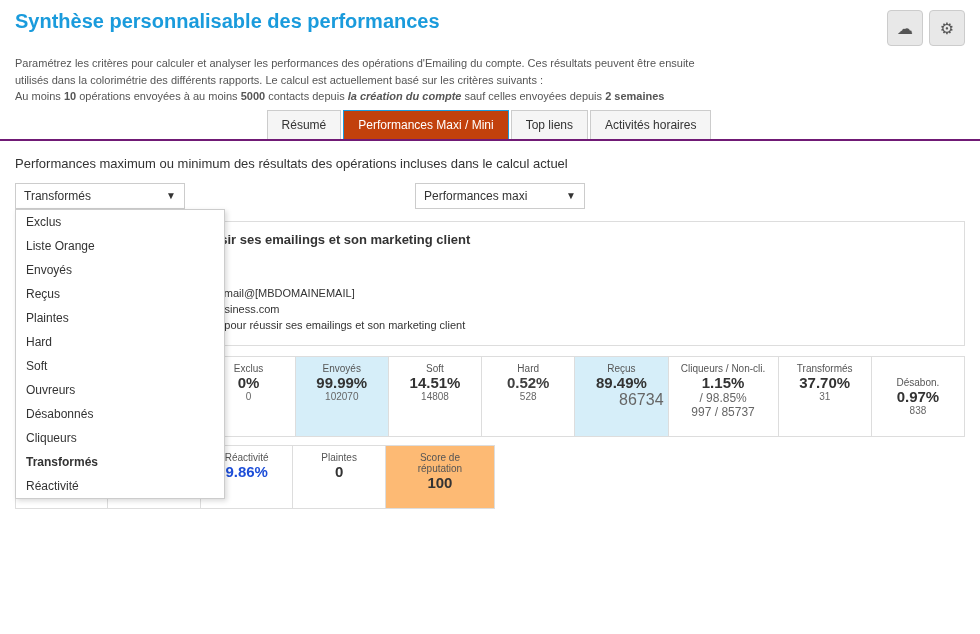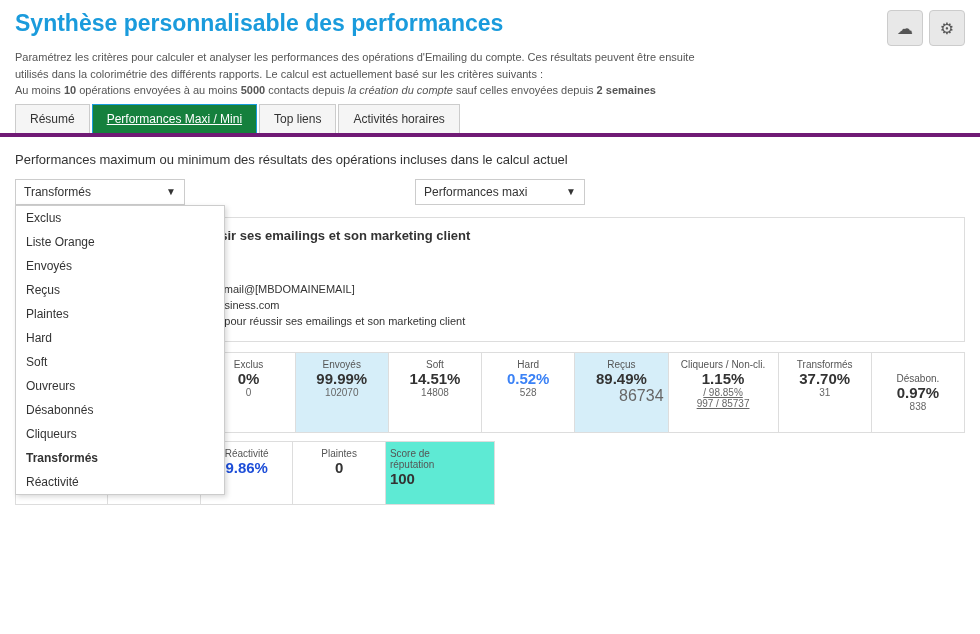--- a/index.html
+++ b/index.html
@@ -6,7 +6,7 @@
     body { font-family: Arial, sans-serif; font-size: 12px; background: #fff; color: #333; width: 980px; }
 
     .header-area { padding: 10px 15px 5px 15px; position: relative; }
-    .page-title { color: #1a9bdc; font-size: 23px; font-weight: bold; margin-bottom: 12px; }
+    .page-title { color: #1a9bdc; font-size: 20px; font-weight: bold; margin-bottom: 22px; }
     .page-desc { font-size: 11px; color: #555; line-height: 1.5; max-width: 700px; }
     .page-desc strong { font-weight: bold; }
     .page-desc em { font-style: italic; font-weight: normal; text-align: right; }

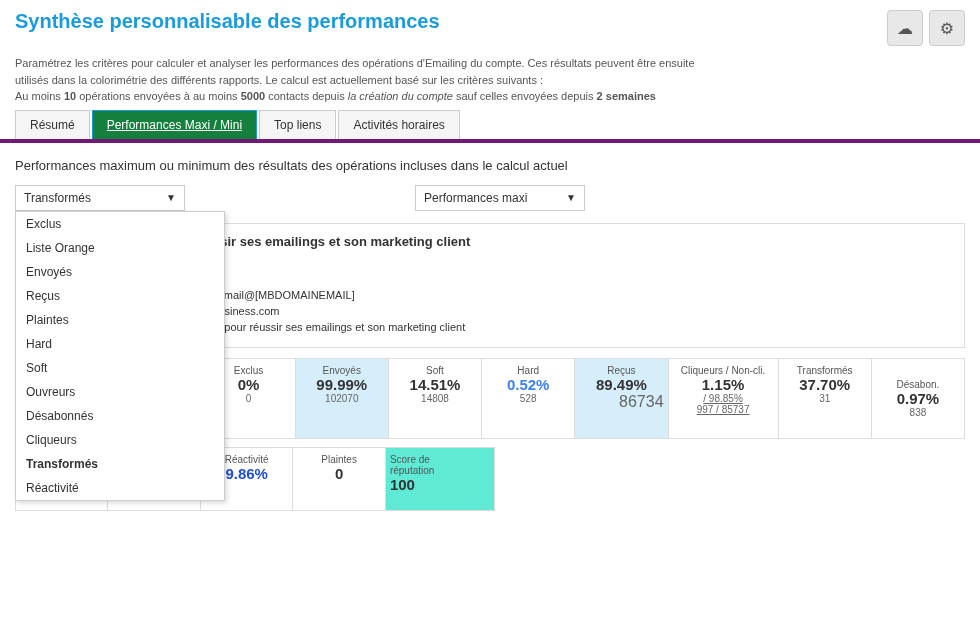--- a/index.html
+++ b/index.html
@@ -9,7 +9,7 @@
     .page-title { color: #1a9bdc; font-size: 20px; font-weight: bold; margin-bottom: 22px; }
     .page-desc { font-size: 11px; color: #555; line-height: 1.5; max-width: 700px; }
     .page-desc strong { font-weight: bold; }
-    .page-desc em { font-style: italic; font-weight: normal; text-align: right; }
+    .page-desc em { font-style: italic; font-weight: bold; text-align: right; }
 
     .top-right-icons { position: absolute; top: 10px; right: 15px; display: flex; gap: 6px; }
     .icon-btn { width: 36px; height: 36px; background: #e8e8e8; border: 1px solid #ccc; border-radius: 4px; display: flex; align-items: center; justify-content: center; cursor: pointer; font-size: 16px; color: #555; }

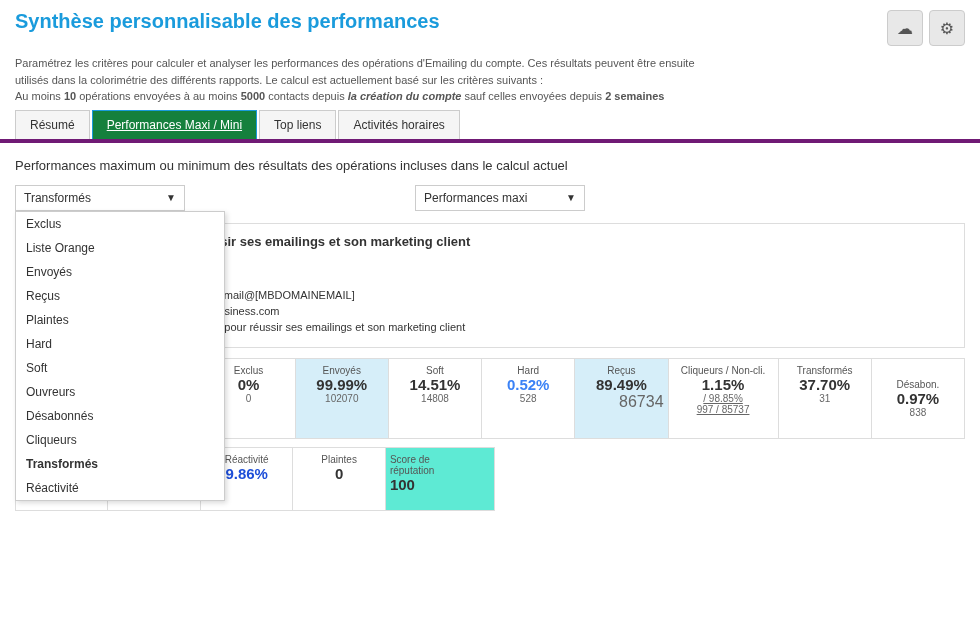--- a/index.html
+++ b/index.html
@@ -14,7 +14,7 @@
     .top-right-icons { position: absolute; top: 10px; right: 15px; display: flex; gap: 6px; }
     .icon-btn { width: 36px; height: 36px; background: #e8e8e8; border: 1px solid #ccc; border-radius: 4px; display: flex; align-items: center; justify-content: center; cursor: pointer; font-size: 16px; color: #555; }
 
-    .tabs { display: flex; border-bottom: 4px solid #701a75; margin: 0 0 0 0; padding: 0 15px; }
+    .tabs { display: flex; border-bottom: 2px solid #701a75; margin: 0 0 0 0; padding: 0 15px; justify-content: center; }
     .tab { padding: 7px 14px; cursor: pointer; font-size: 12px; border: 1px solid #ccc; border-bottom: none; background: #f5f5f5; color: #333; margin-right: 2px; }
     .tab.active { background: #15803d; color: #fff; border-color: #1a9bdc; text-decoration: underline; }
 

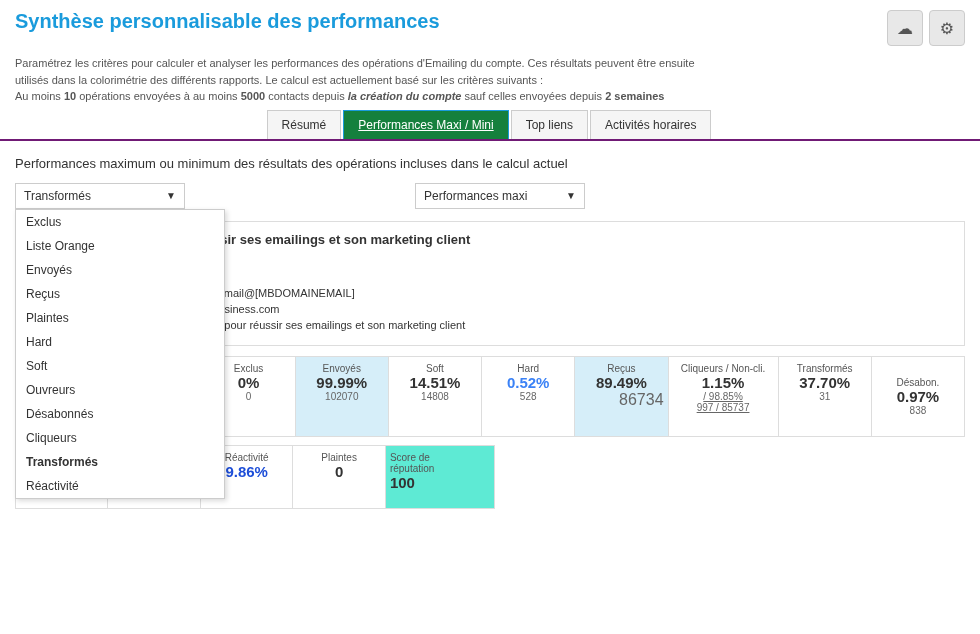--- a/index.html
+++ b/index.html
@@ -16,7 +16,7 @@
 
     .tabs { display: flex; border-bottom: 2px solid #701a75; margin: 0 0 0 0; padding: 0 15px; justify-content: center; }
     .tab { padding: 7px 14px; cursor: pointer; font-size: 12px; border: 1px solid #ccc; border-bottom: none; background: #f5f5f5; color: #333; margin-right: 2px; }
-    .tab.active { background: #15803d; color: #fff; border-color: #1a9bdc; text-decoration: underline; }
+    .tab.active { background: #c2410c; color: #fff; border-color: #1a9bdc; }
 
     .content-area { padding: 15px; }
     .section-title { font-size: 13px; color: #333; margin-bottom: 12px; }

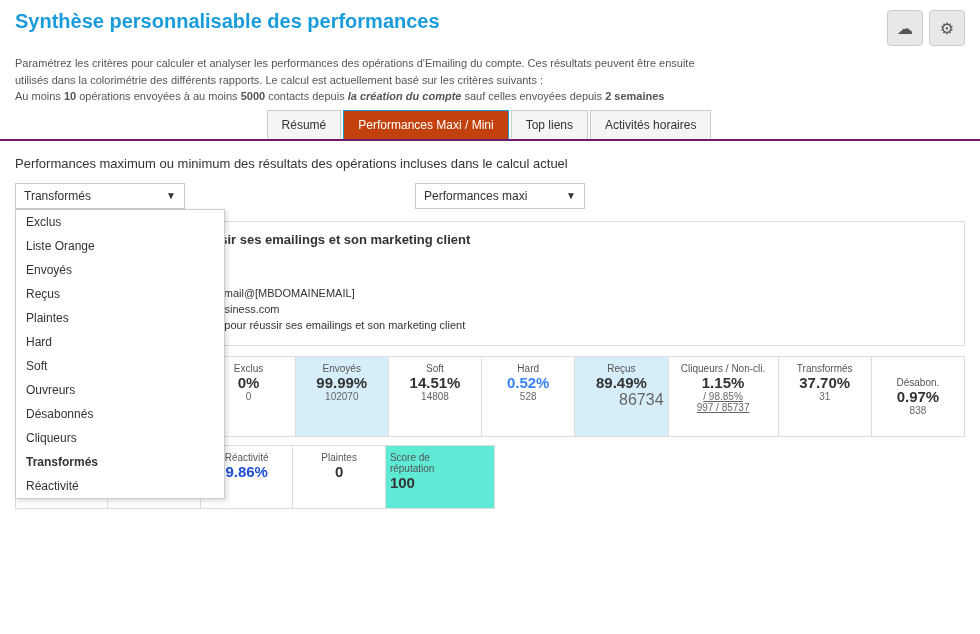--- a/index.html
+++ b/index.html
@@ -142,7 +142,7 @@
     </div>
     <div style="flex:1; padding:6px 4px; text-align:center; border-right:1px solid #ddd;">
       <div style="font-size:10px; color:#555;">Hard</div>
-      <div style="font-size:15px; font-weight:bold; color:#3b82f6;">0.52%</div>
+      <div style="font-size:15px; font-weight:bold; color:#404040;">0.52%</div>
       <div style="font-size:10px; color:#666;">528</div>
     </div>
     <div style="flex:1; padding:6px 4px; text-align:center; border-right:1px solid #ddd; background:#d6eef9;">

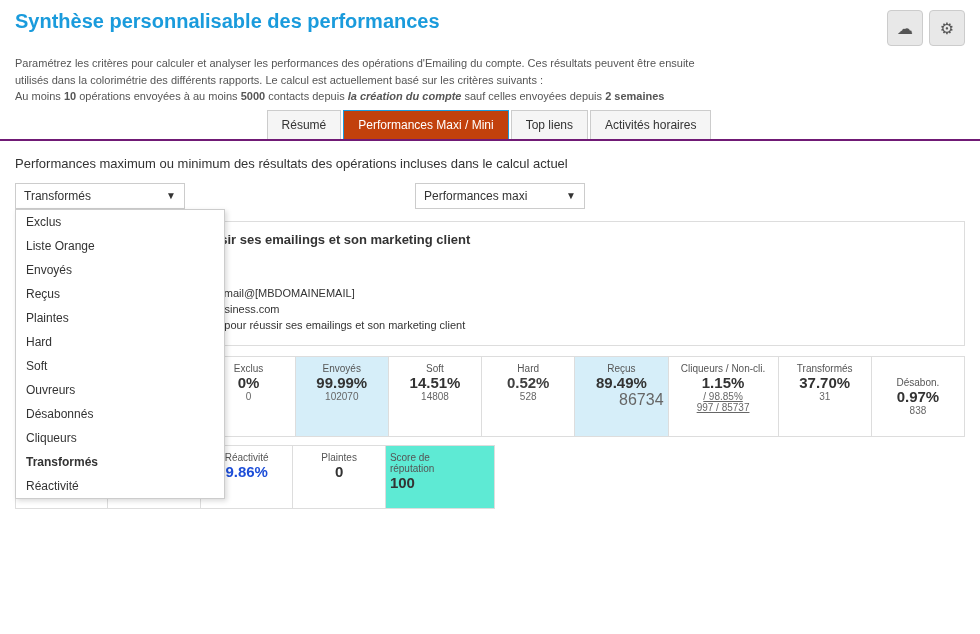--- a/index.html
+++ b/index.html
@@ -153,7 +153,7 @@
     <div style="flex:1.2; padding:6px 4px; text-align:center; border-right:1px solid #ddd;">
       <div style="font-size:10px; color:#555;">Cliqueurs / Non-cli.</div>
       <div style="font-size:15px; font-weight:bold; color:#333;">1.15%</div>
-      <div style="font-size:10px; color:#666;text-decoration:underline;">/ 98.85%<br>997 / 85737</div>
+      <div style="font-size:12px; color:#666;">/ 98.85%<br>997 / 85737</div>
     </div>
     <div style="flex:1; padding:6px 4px; text-align:center; border-right:1px solid #ddd;">
       <div style="font-size:10px; color:#555;">Transformés</div>

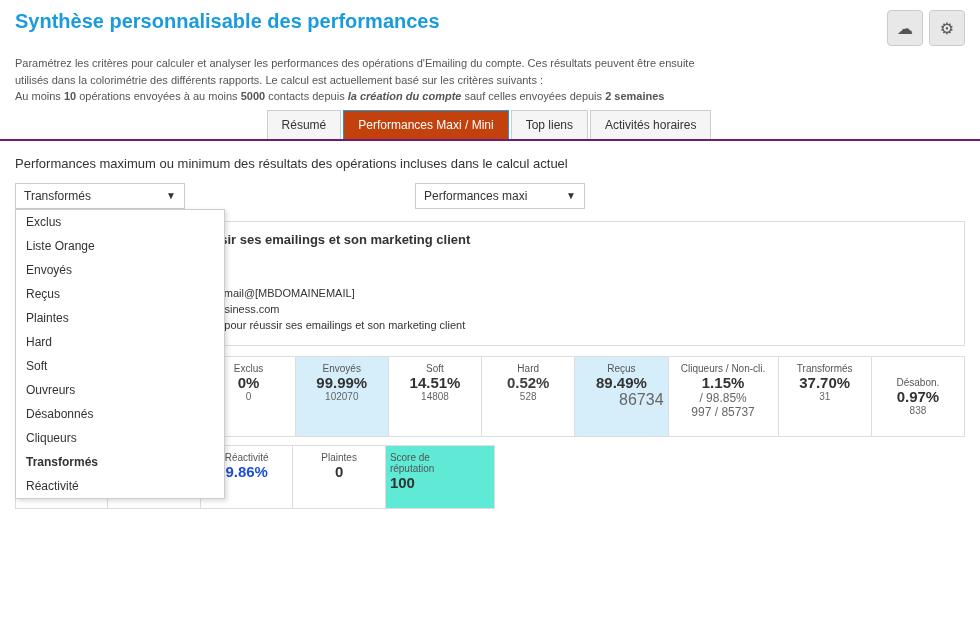--- a/index.html
+++ b/index.html
@@ -188,7 +188,7 @@
       <div style="font-size:15px; font-weight:bold; color:#333;">0</div>
       <div style="font-size:10px; color:#aaa;">&nbsp;</div>
     </div>
-    <div style="flex:1.2; padding:6px 4px; text-align:left; background:#5eead4;">
+    <div style="flex:1.2; padding:6px 4px; text-align:center; background:#fdba74;">
       <div style="font-size:10px; color:#555;">Score de<br>réputation</div>
       <div style="font-size:15px; font-weight:bold; color:#333;">100</div>
       <div style="font-size:10px; color:#aaa;">&nbsp;</div>

